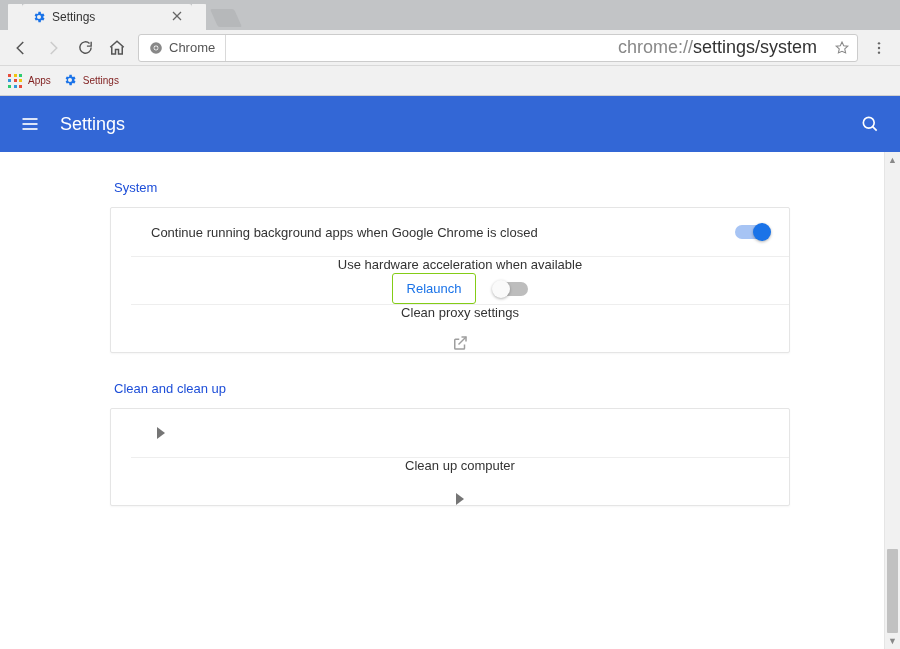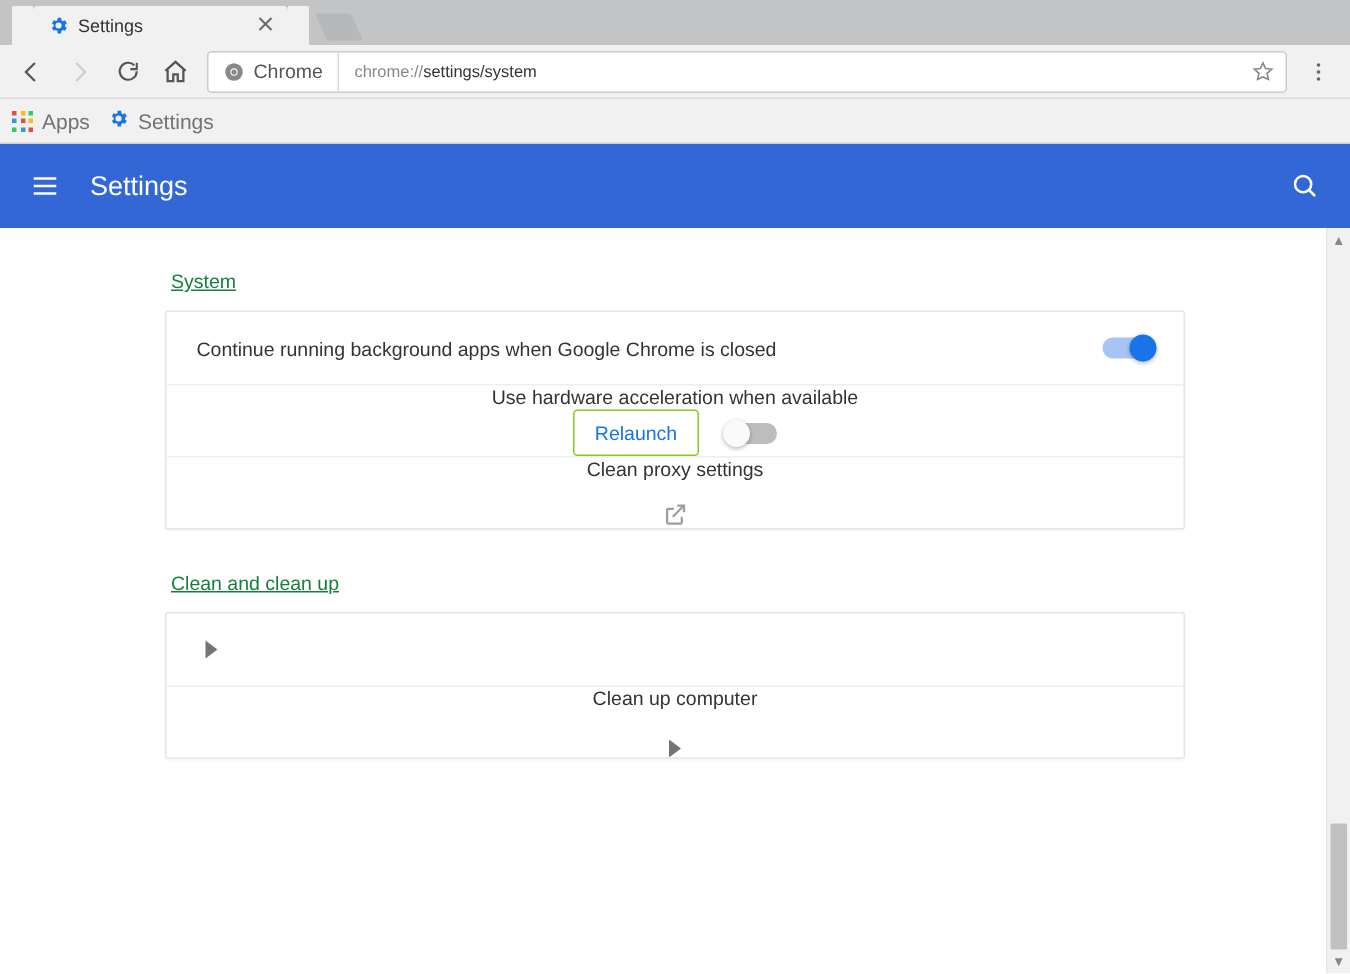--- a/index.html
+++ b/index.html
@@ -30,7 +30,7 @@
   .omnibox { flex: 1; height: 28px; background: #fff; border: 1px solid #ccc; border-radius: 3px; display: flex; align-items: center; margin: 0 4px; overflow: hidden; }
   .omnibox .origin-chip { height: 100%; display: flex; align-items: center; padding: 0 10px; gap: 6px; color: #555; font-size: 13px; border-right: 1px solid #d9d9d9; }
   .omnibox .origin-chip svg { color: #666; }
-  .omnibox .url { flex: 1; padding: 0 10px; color: #888; font-size: 11px; }
+  .omnibox .url { flex: 1; padding: 0 10px; color: #888; font-size: 18px; text-align: right; }
   .omnibox .url .solid { color: #333; }
   .omnibox .star { width: 30px; display: flex; align-items: center; justify-content: center; color: #777; }
   .menu-btn { width: 30px; height: 30px; display: flex; align-items: center; justify-content: center; color: #555; }

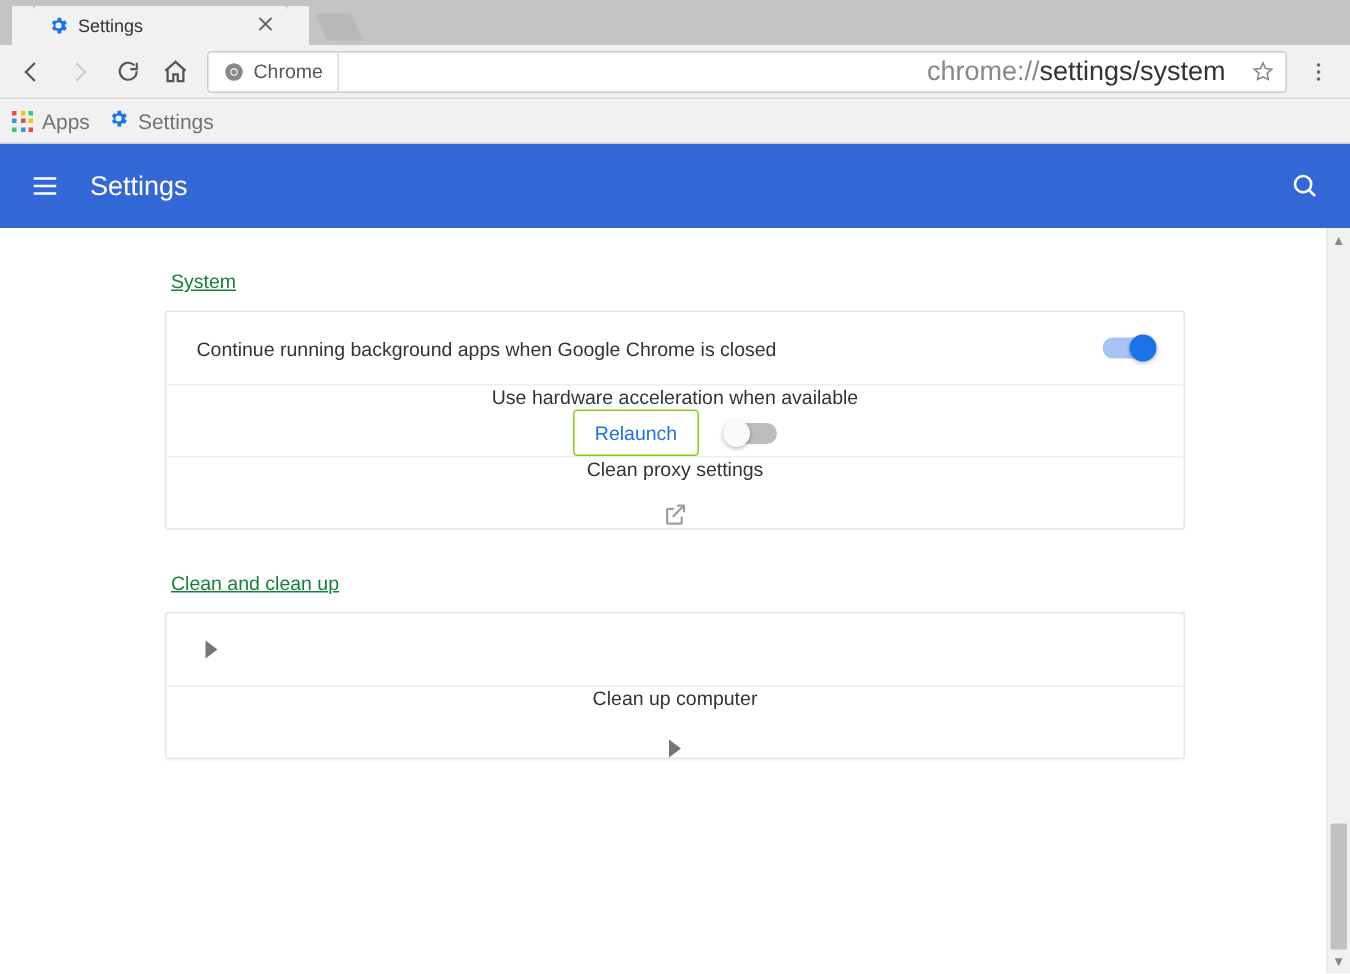--- a/index.html
+++ b/index.html
@@ -37,7 +37,7 @@
 
   
   .bookmarks { height: 30px; background: #f1f1f1; border-bottom: 1px solid #d0d0d0; display: flex; align-items: center; padding: 0 8px; gap: 12px; }
-  .bm-item { display: flex; align-items: center; gap: 6px; font-size: 14px; color: #737373; }
+  .bm-item { display: flex; align-items: center; gap: 6px; font-size: 10px; color: #7f1d1d; }
   .apps-icon { width: 14px; height: 14px; display: inline-block; position: relative; }
   .apps-icon span { position: absolute; width: 3px; height: 3px; border-radius: 0; }
 

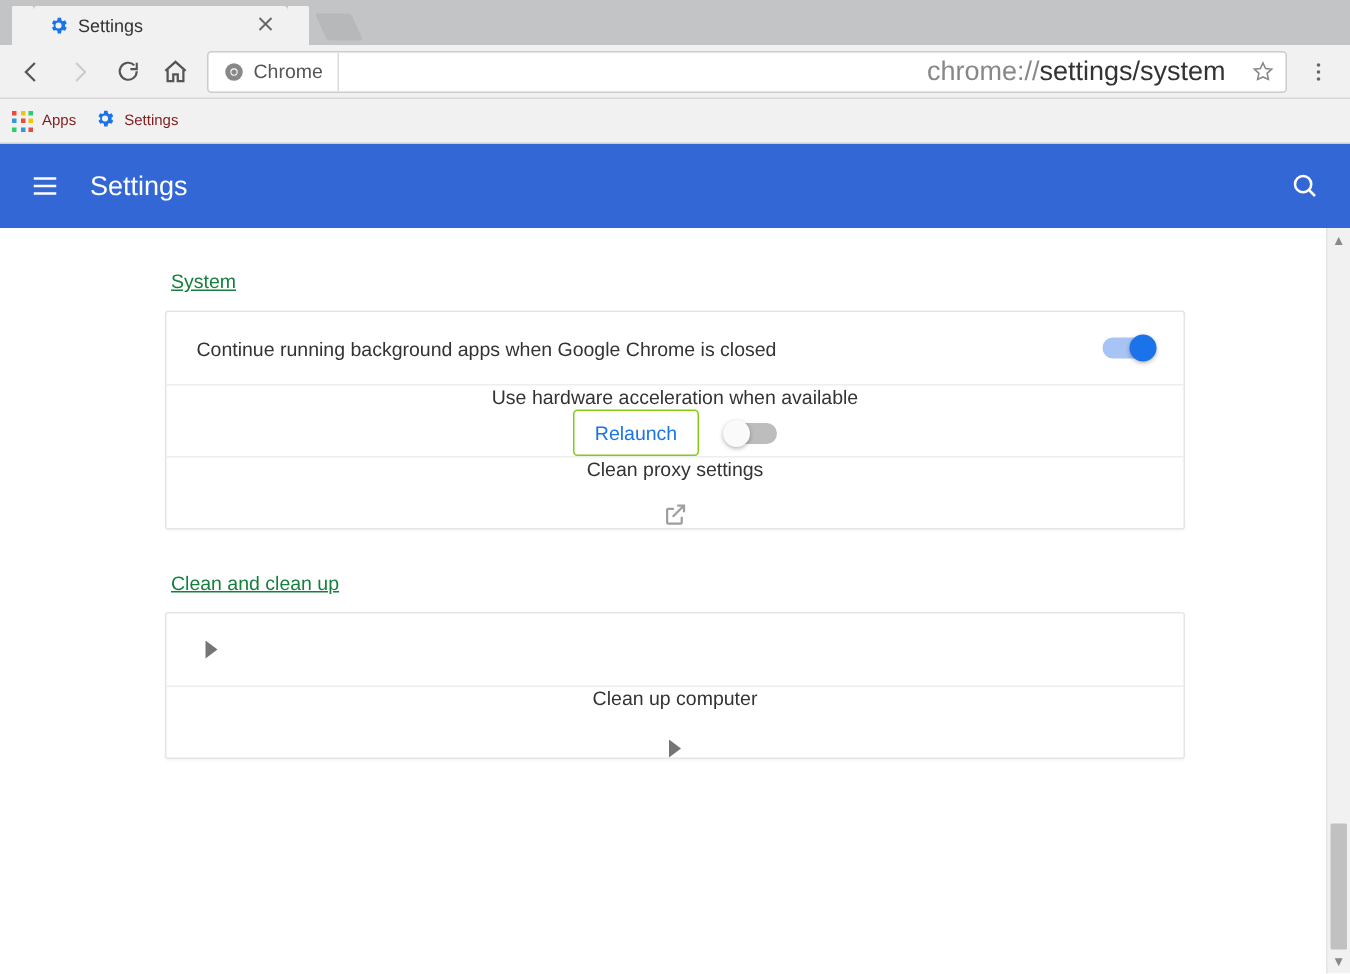--- a/index.html
+++ b/index.html
@@ -51,7 +51,7 @@
   .content-wrapper { position: relative; height: calc(649px - 30px - 36px - 30px - 56px); background: #fff; }
   .content-scroll { height: 100%; overflow: hidden; padding: 24px 0 30px; background: #fff; }
   .content { width: 680px; margin: 0 auto; }
-  .section-title { font-size: 13px; color: #15803d; font-weight: 500; margin: 4px 4px 12px; text-decoration: underline; }
+  .section-title { font-size: 13px; color: #1d4ed8; font-weight: 500; margin: 4px 4px 12px; }
   .card { background: #fff; border: 1px solid #e5e5e5; border-radius: 2px; margin-bottom: 28px; box-shadow: 0 1px 2px rgba(0,0,0,0.04); }
   .row { display: flex; align-items: center; min-height: 48px; padding: 0 20px; font-size: 13px; color: #333; }
   .row + .row { border-top: 1px solid #eee; flex-direction: column; }

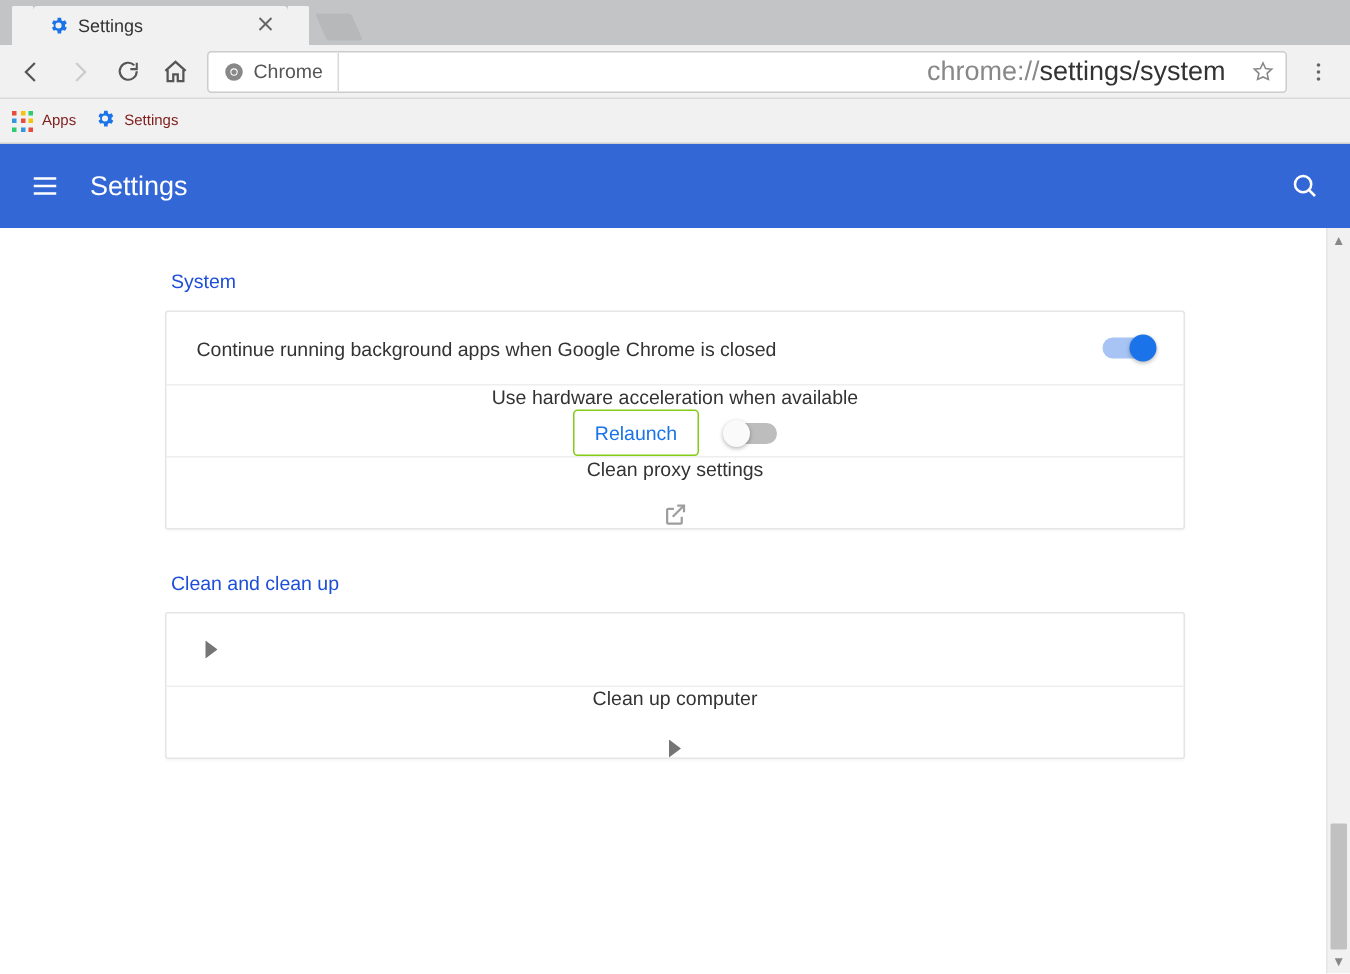--- a/index.html
+++ b/index.html
@@ -52,7 +52,7 @@
   .content-scroll { height: 100%; overflow: hidden; padding: 24px 0 30px; background: #fff; }
   .content { width: 680px; margin: 0 auto; }
   .section-title { font-size: 13px; color: #1d4ed8; font-weight: 500; margin: 4px 4px 12px; }
-  .card { background: #fff; border: 1px solid #e5e5e5; border-radius: 2px; margin-bottom: 28px; box-shadow: 0 1px 2px rgba(0,0,0,0.04); }
+  .card { background: #fff; border: 1px solid #e5e5e5; border-radius: 2px; margin-bottom: 28px; box-shadow: 0 1px 2px rgba(0,0,0,0.04); padding-left: 20px; }
   .row { display: flex; align-items: center; min-height: 48px; padding: 0 20px; font-size: 13px; color: #333; }
   .row + .row { border-top: 1px solid #eee; flex-direction: column; }
   .row .label { flex: 1; }

